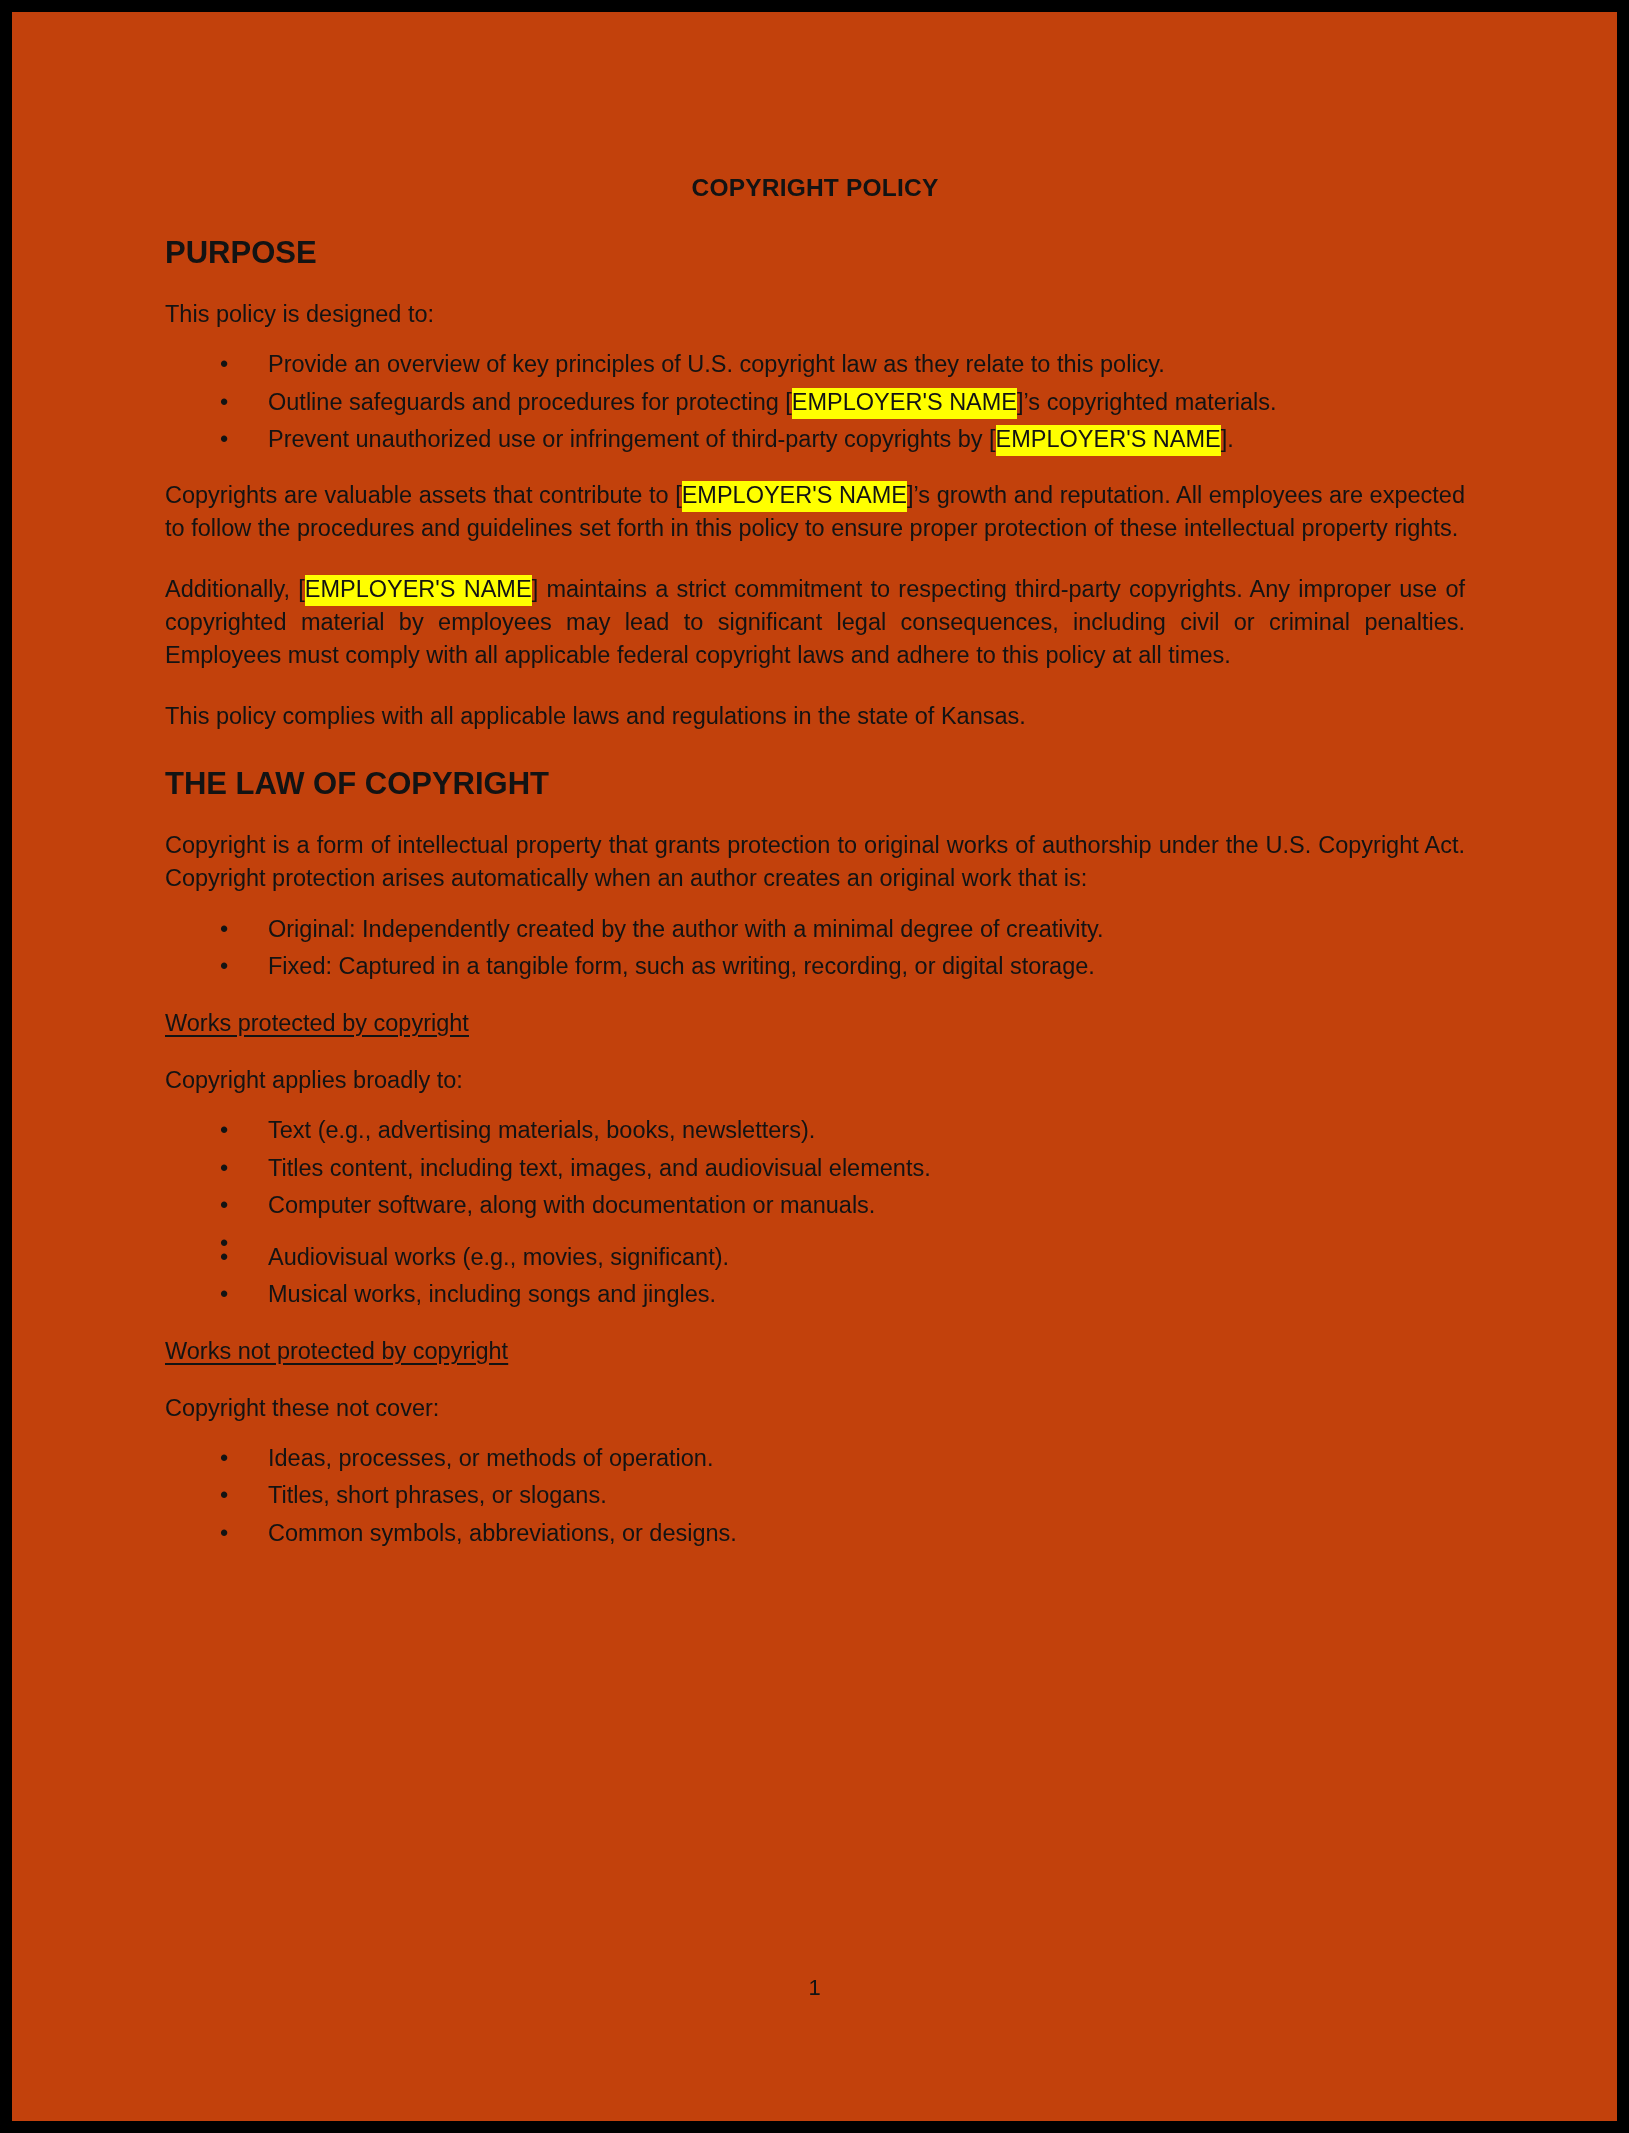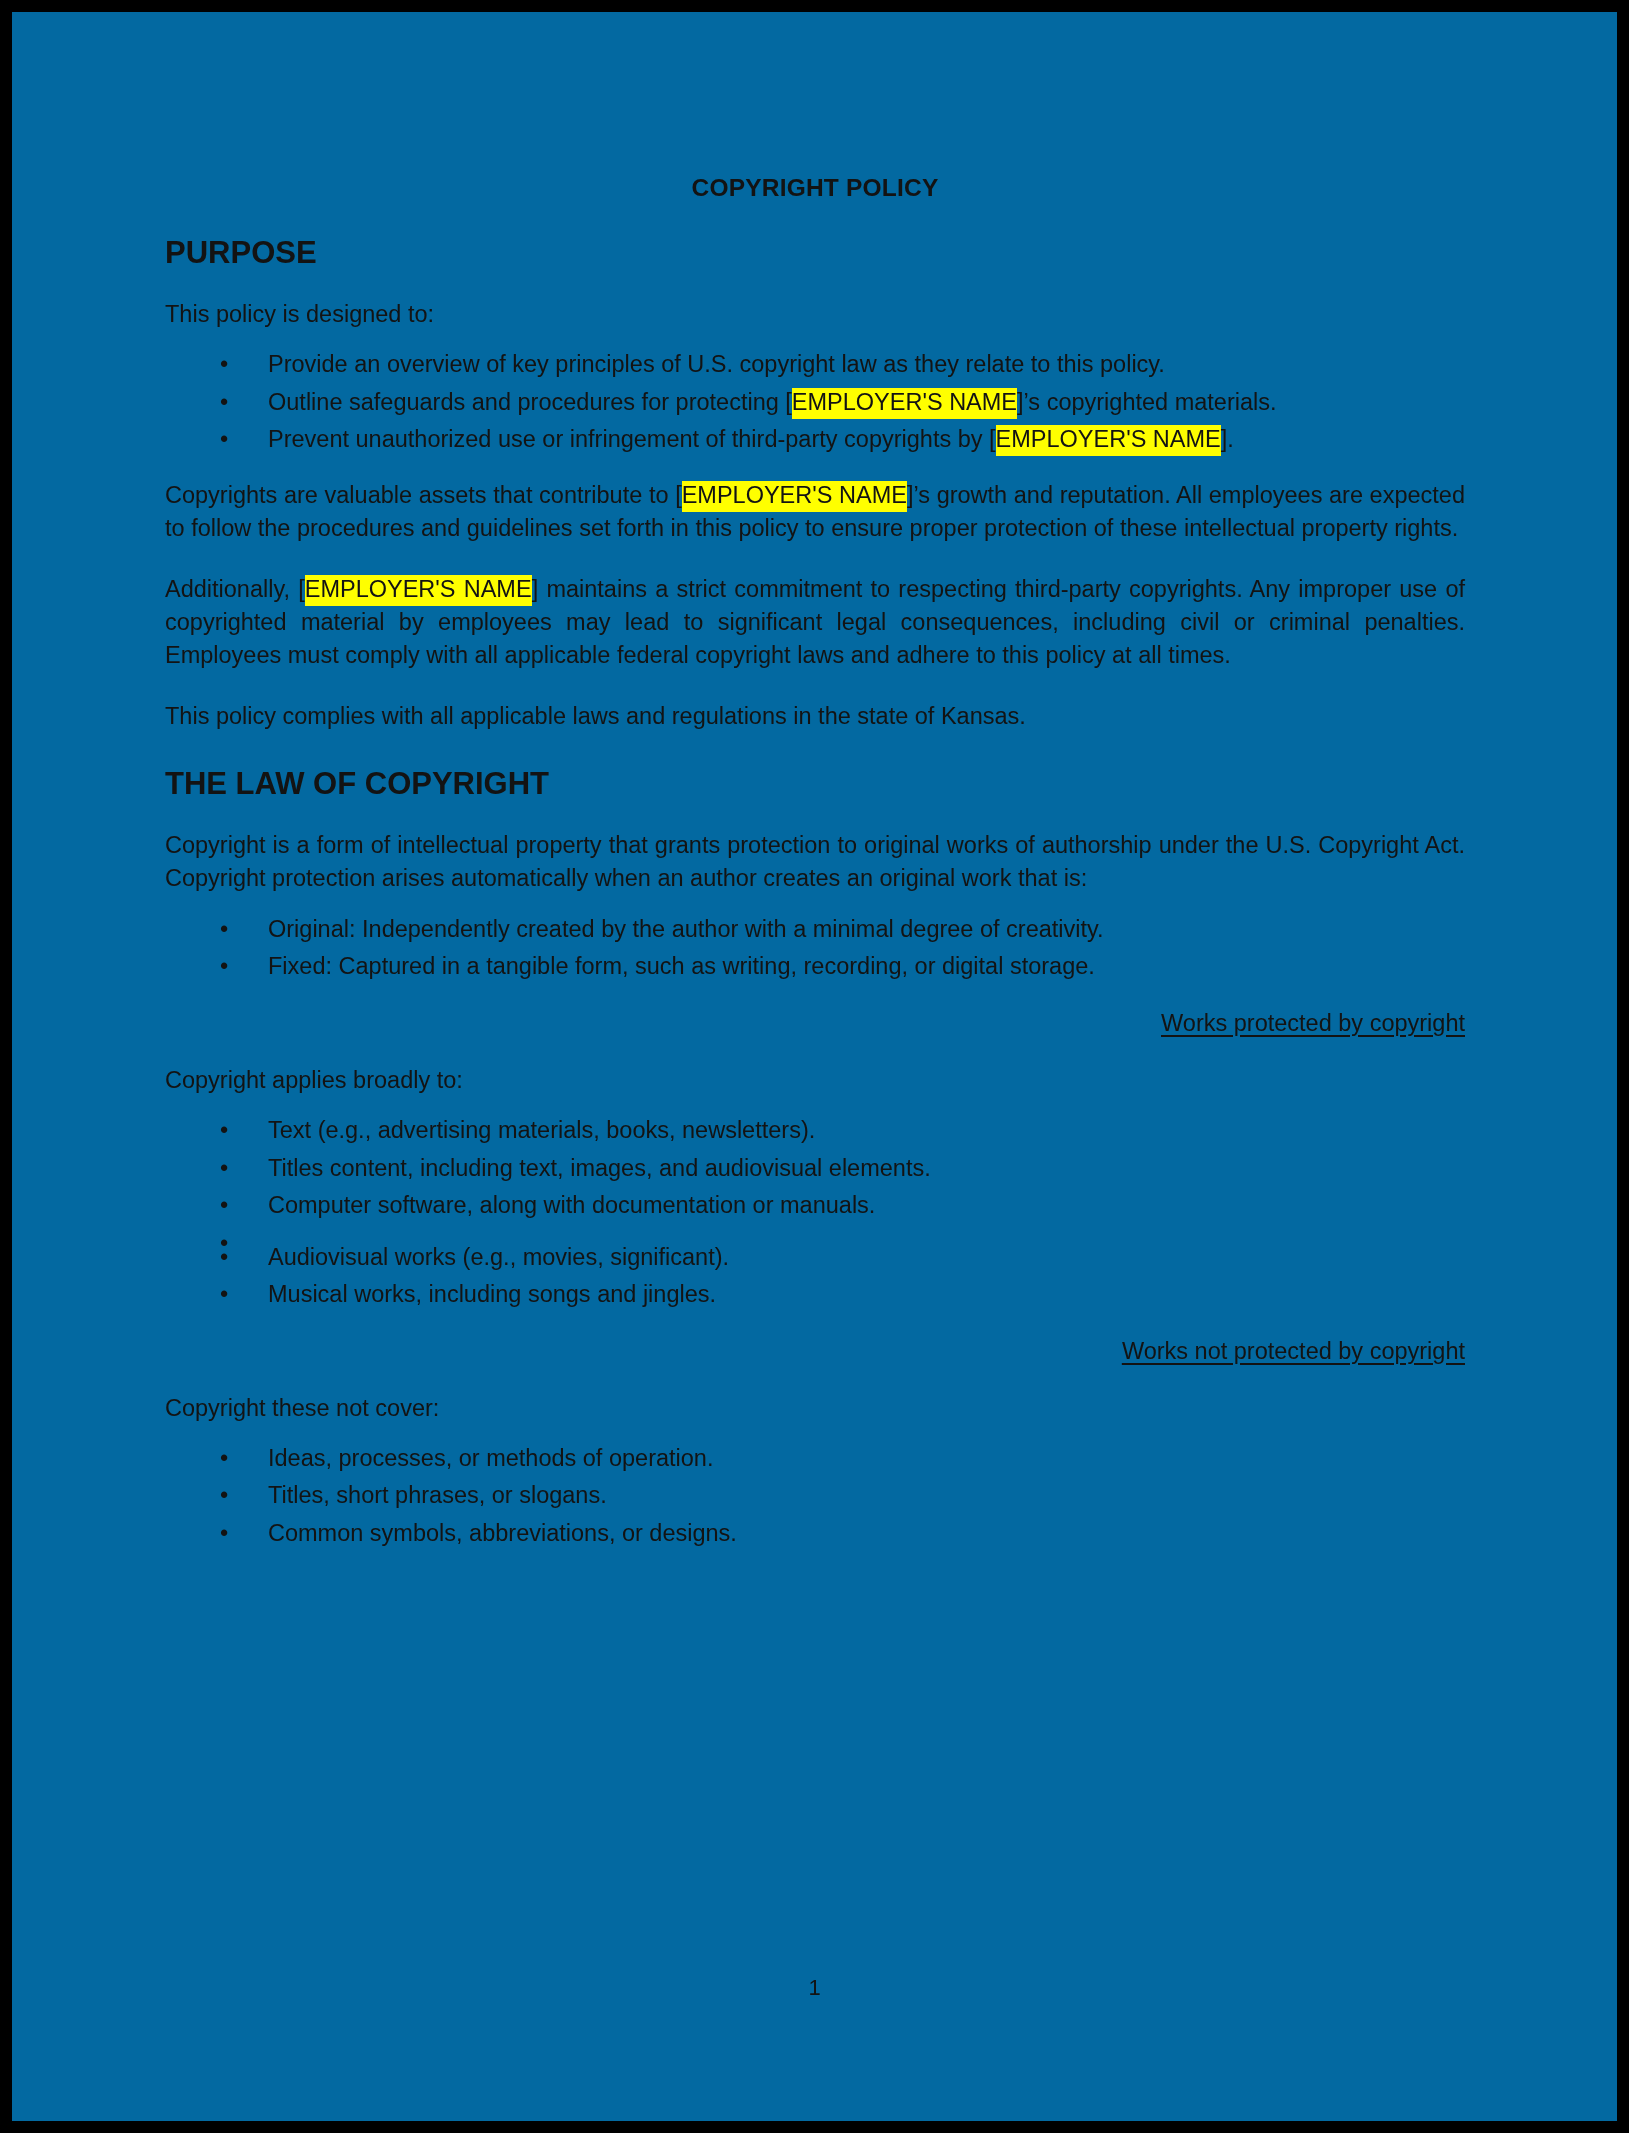--- a/index.html
+++ b/index.html
@@ -20,7 +20,7 @@
     width: 1629px;
     height: 2133px;
     border: 12px solid #000000;
-    background: #0369a1;
+    background: #c2410c;
     padding-left: 153px;   
     padding-right: 152px;  
     padding-top: 0;

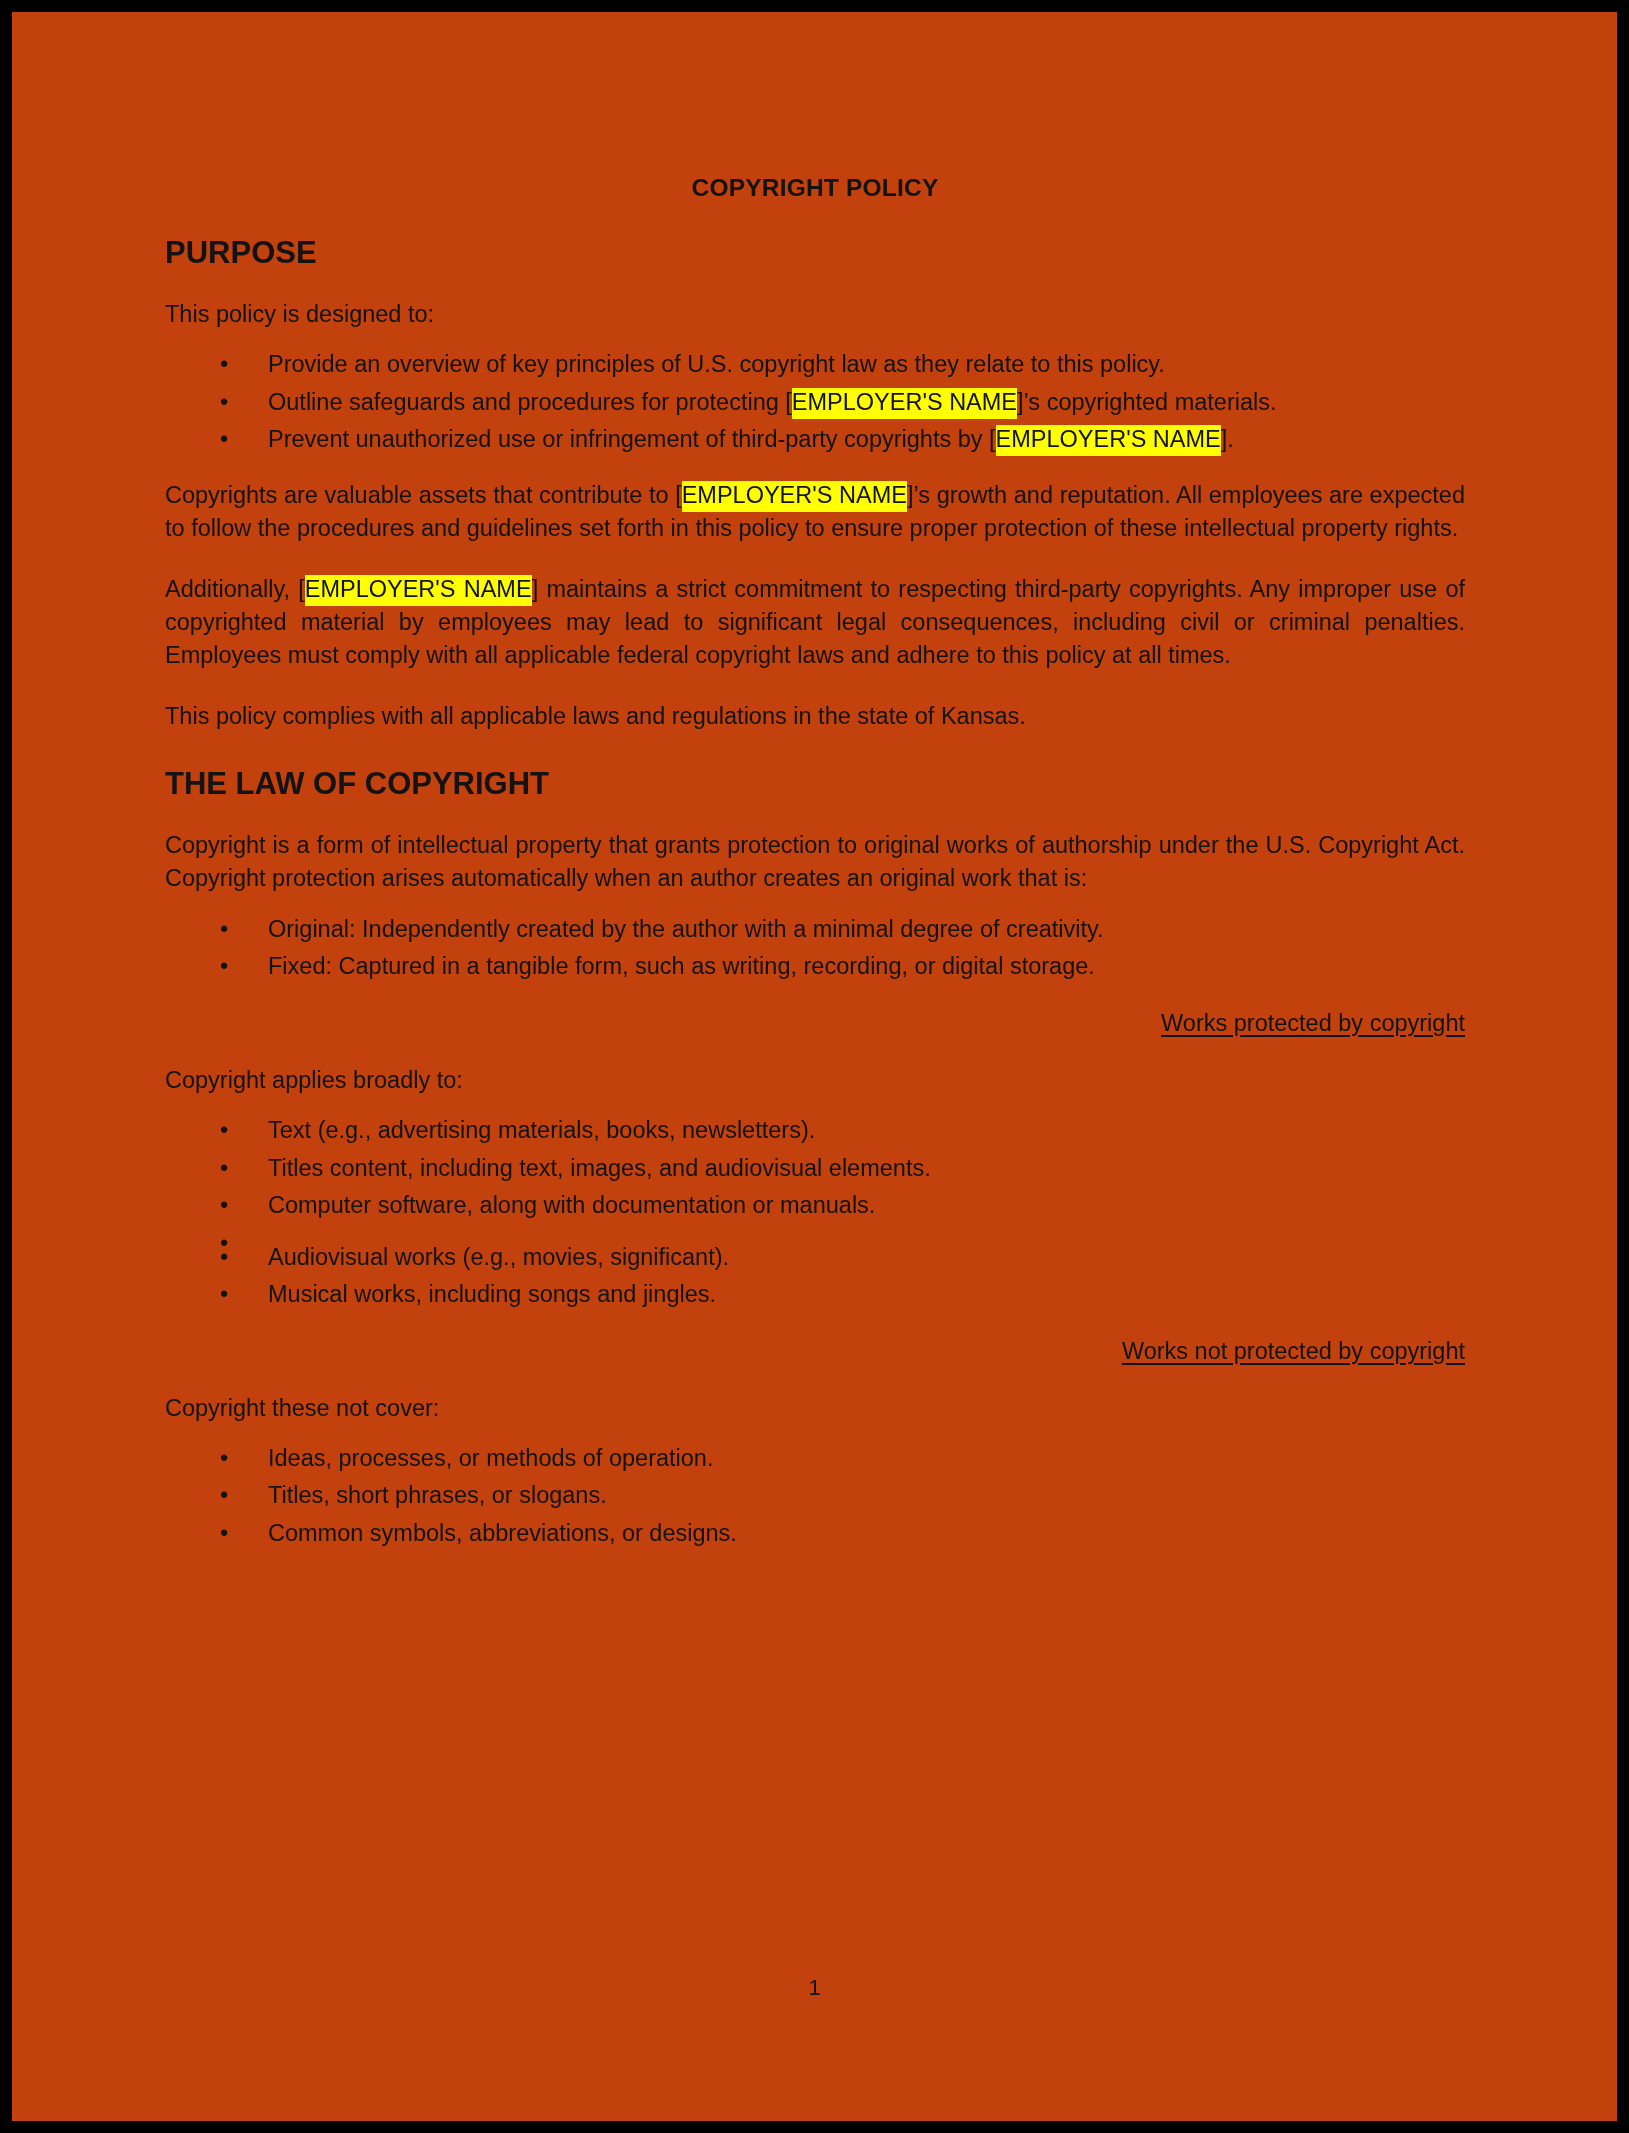--- a/index.html
+++ b/index.html
@@ -54,7 +54,6 @@
     margin: 0;
     padding-top: 31px;
     display: block;
-    text-align: right;
   }
   .sub-heading span { text-decoration: underline; }
 

